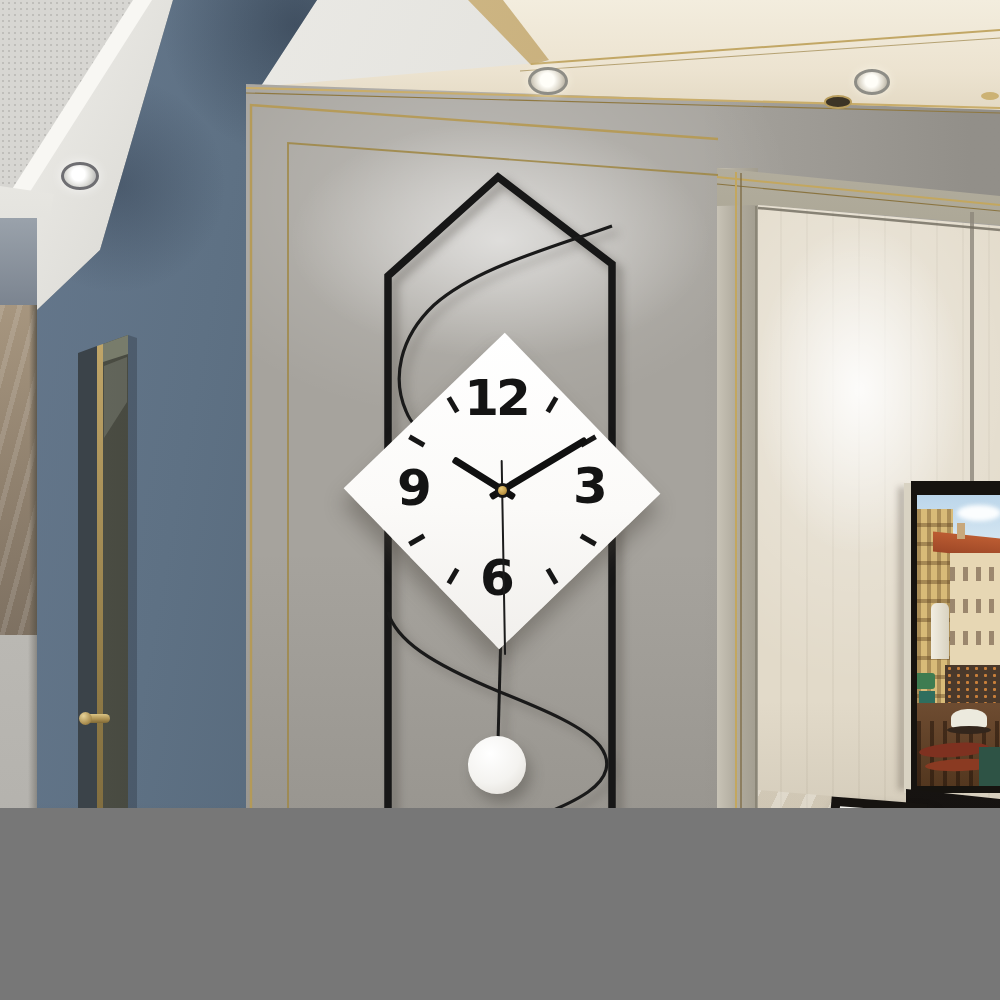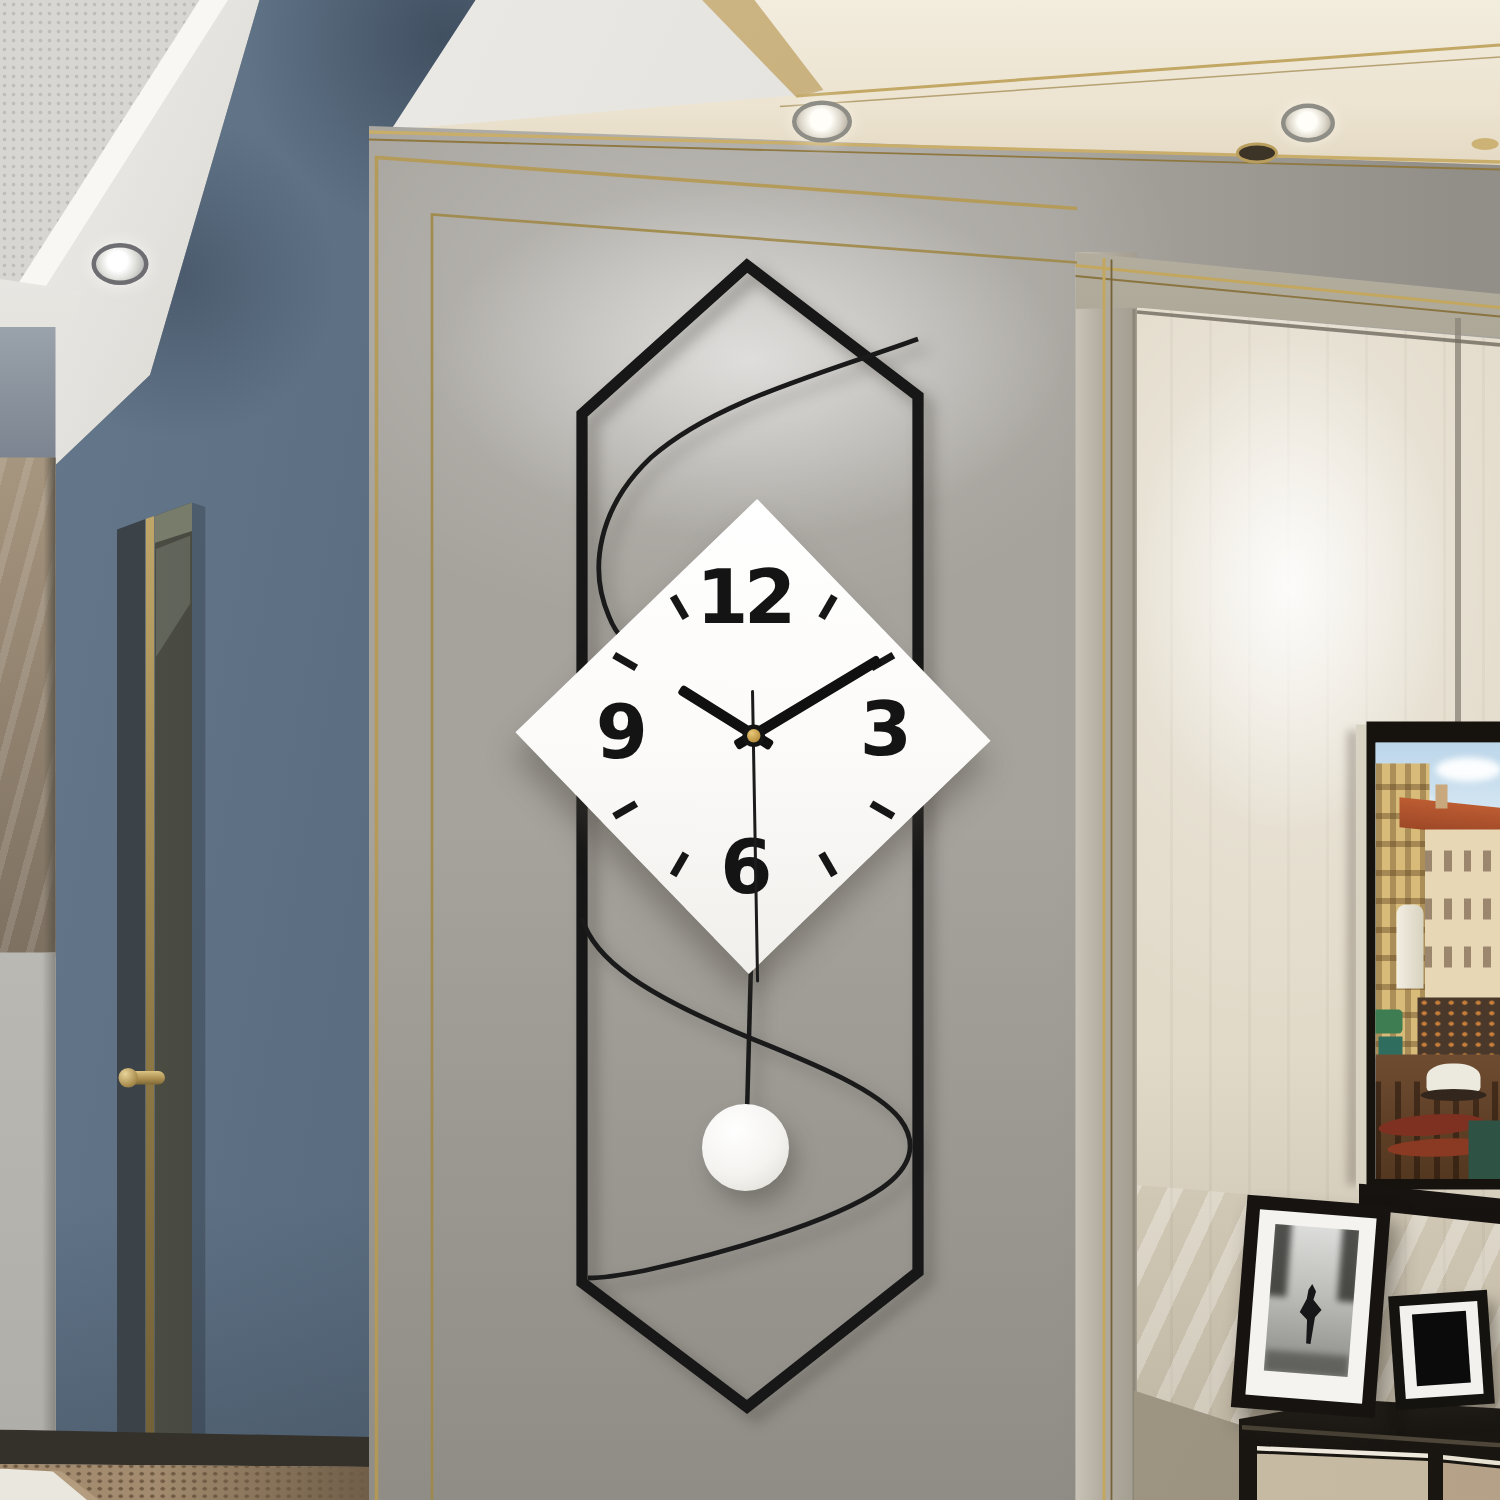--- a/index.html
+++ b/index.html
@@ -3,7 +3,7 @@
 <meta charset="utf-8">
 <style>
   html,body{margin:0;padding:0;background:#777;}
-  #stage{position:relative;width:1000px;height:1000px;overflow:hidden;
+  #stage{position:relative;width:1000px;height:808px;overflow:hidden;
          font-family:"DejaVu Sans","Liberation Sans",sans-serif;background:#a6a39d;}
   #stage div{position:absolute;}
 

